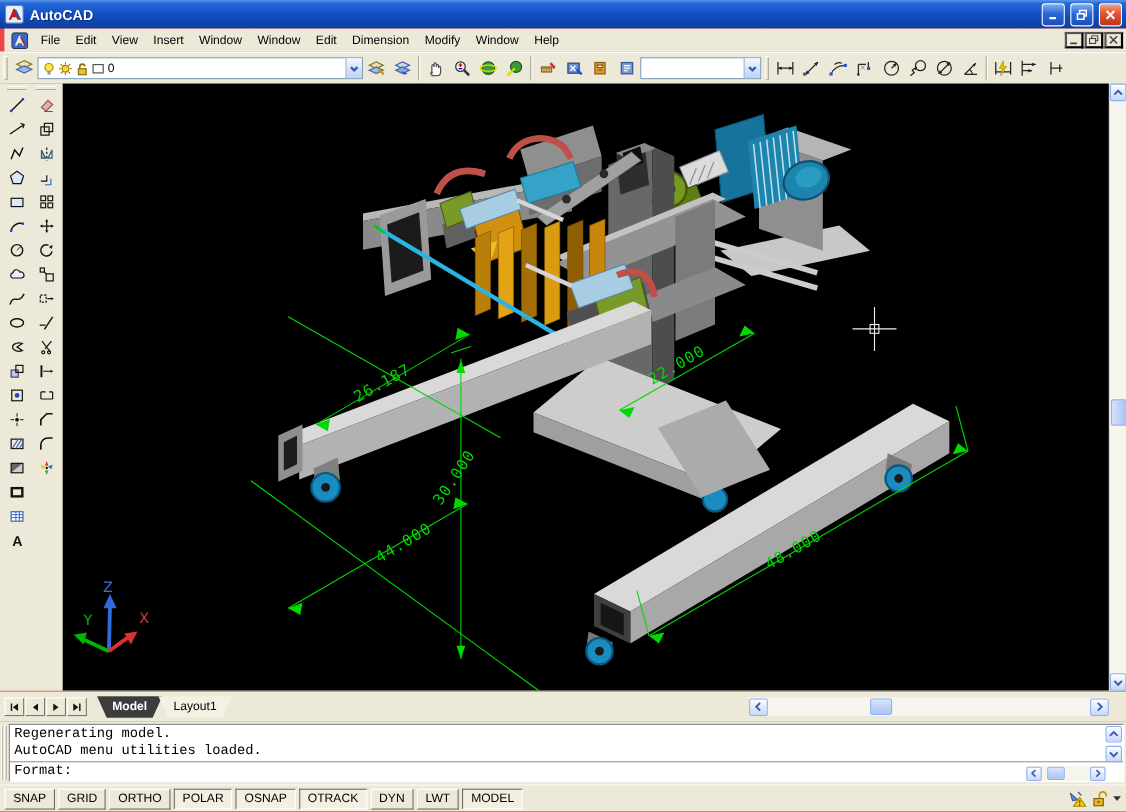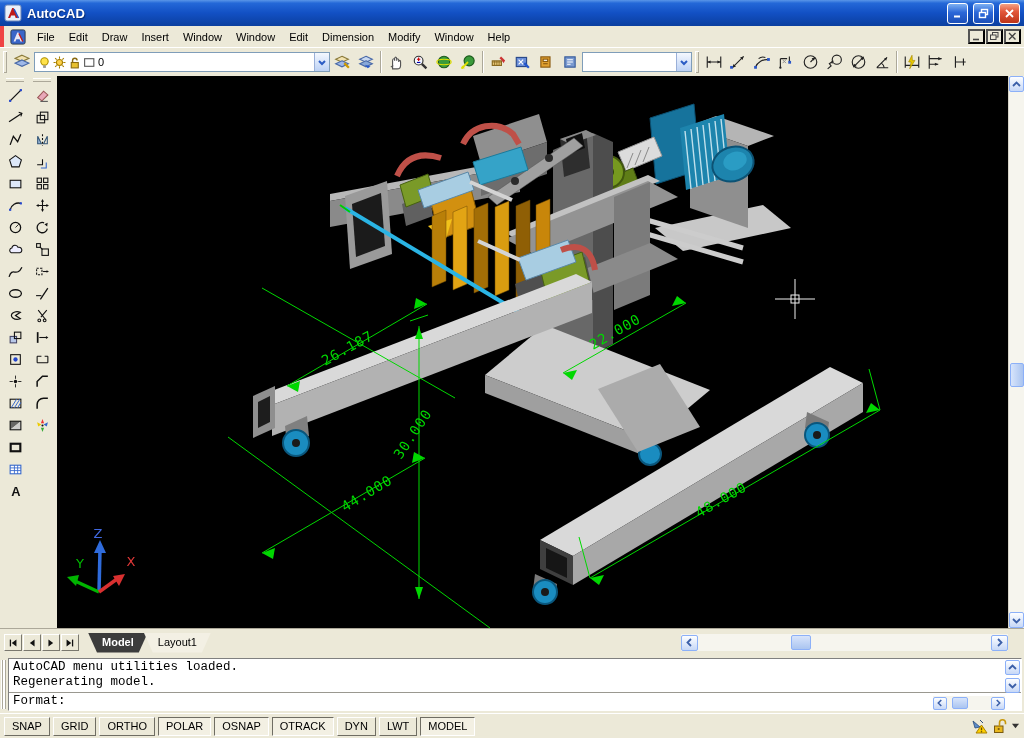--- a/index.html
+++ b/index.html
@@ -105,7 +105,7 @@
       </svg>
     <span class="menu-item">File</span>
     <span class="menu-item">Edit</span>
-    <span class="menu-item">Draw</span>
+    <span class="menu-item">View</span>
     <span class="menu-item">Insert</span>
     <span class="menu-item">Window</span>
     <span class="menu-item">Window</span>

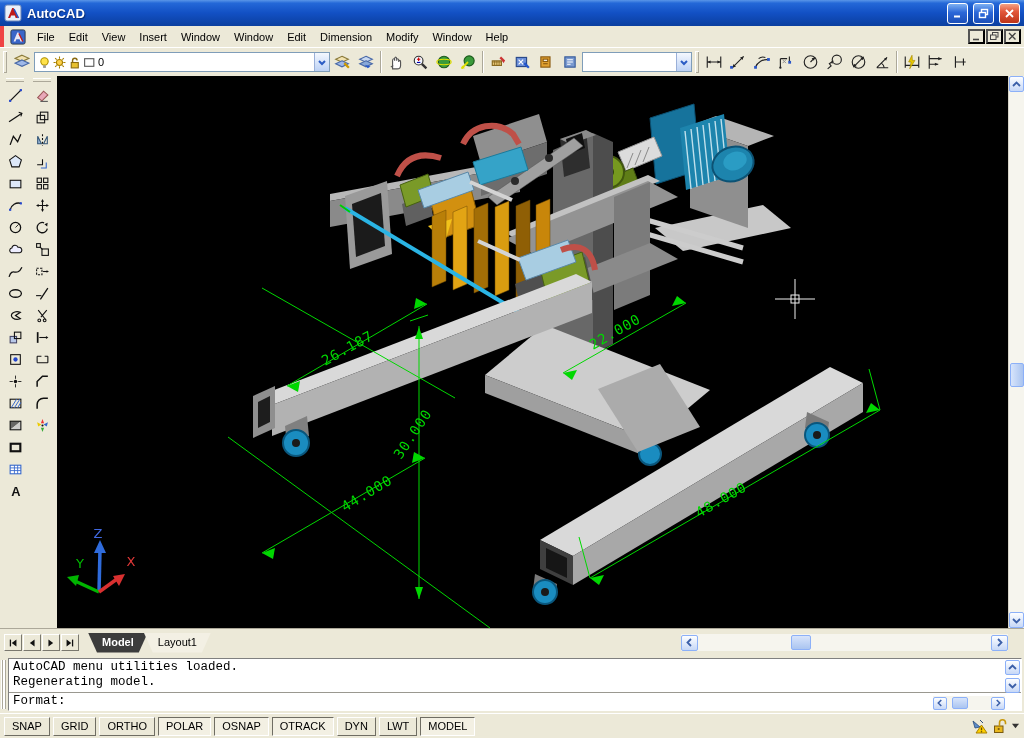--- a/index.html
+++ b/index.html
@@ -760,8 +760,8 @@
     <div class="cgrip"></div>
     <div class="cmdbox">
       <div class="hist">
+        <div>Regenerating model.</div>
         <div>AutoCAD menu utilities loaded.</div>
-        <div>Regenerating model.</div>
       </div>
       <div class="prompt">Format:</div>
       <div class="cvscroll">

